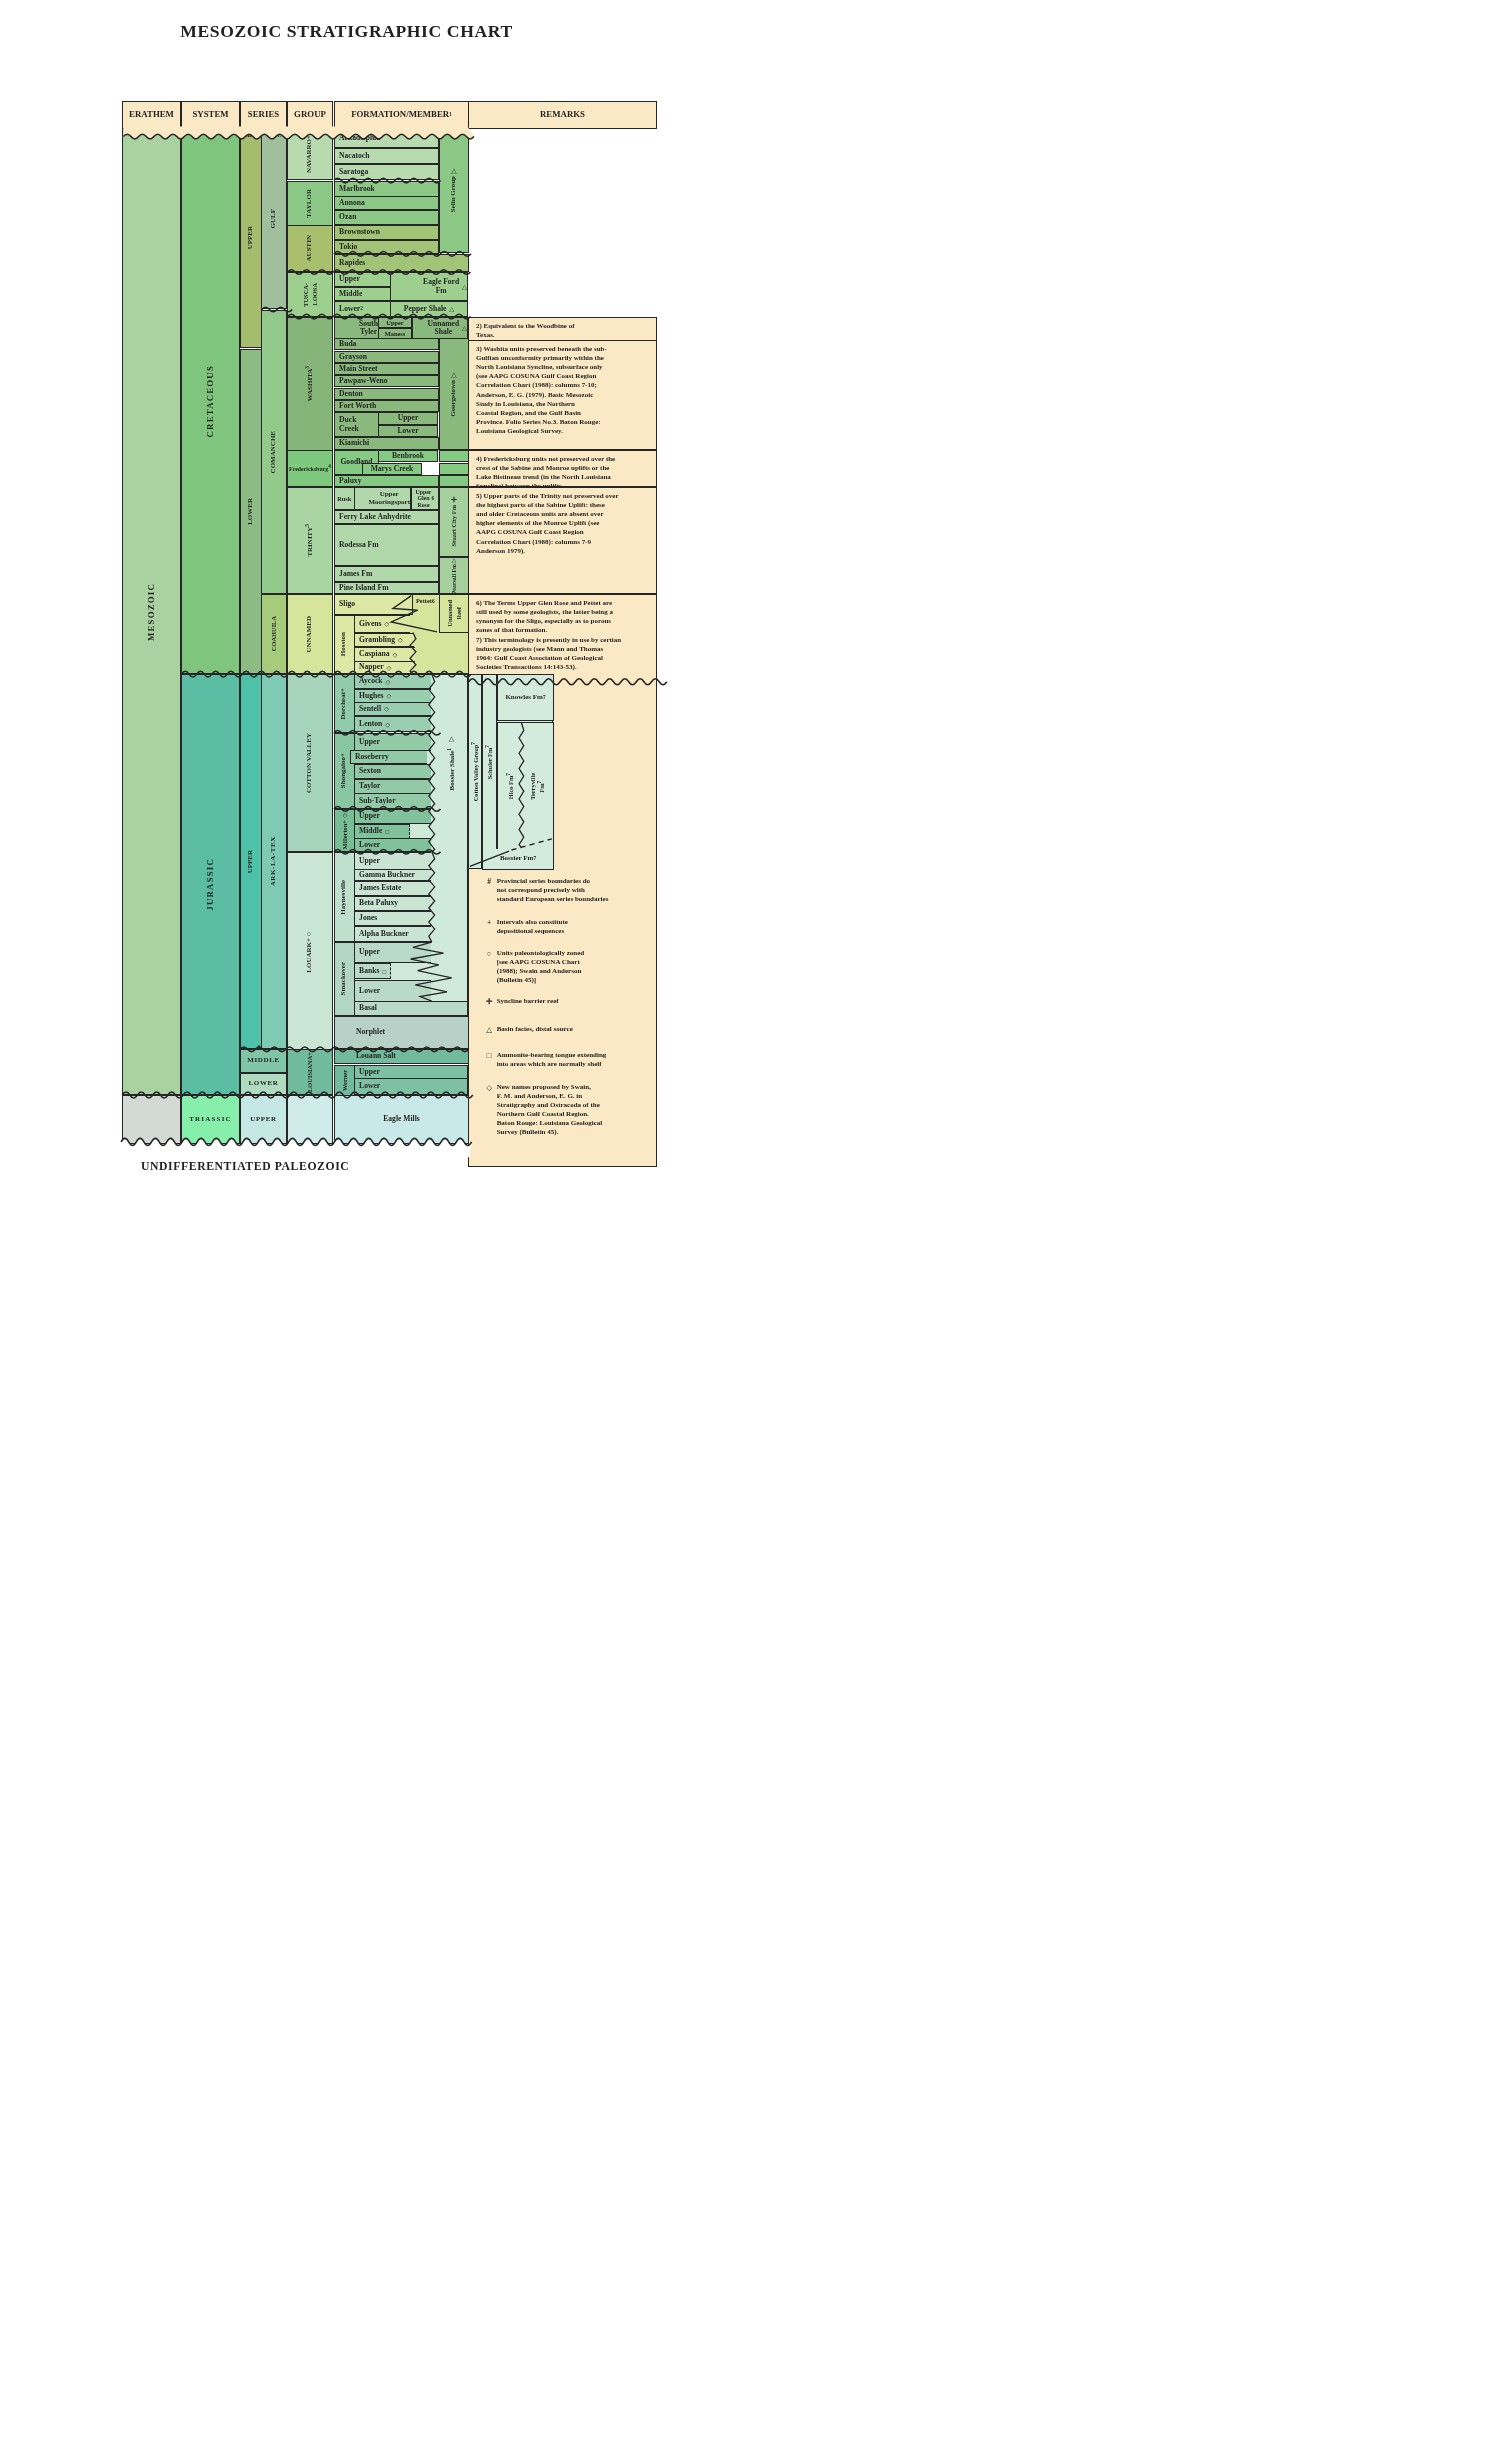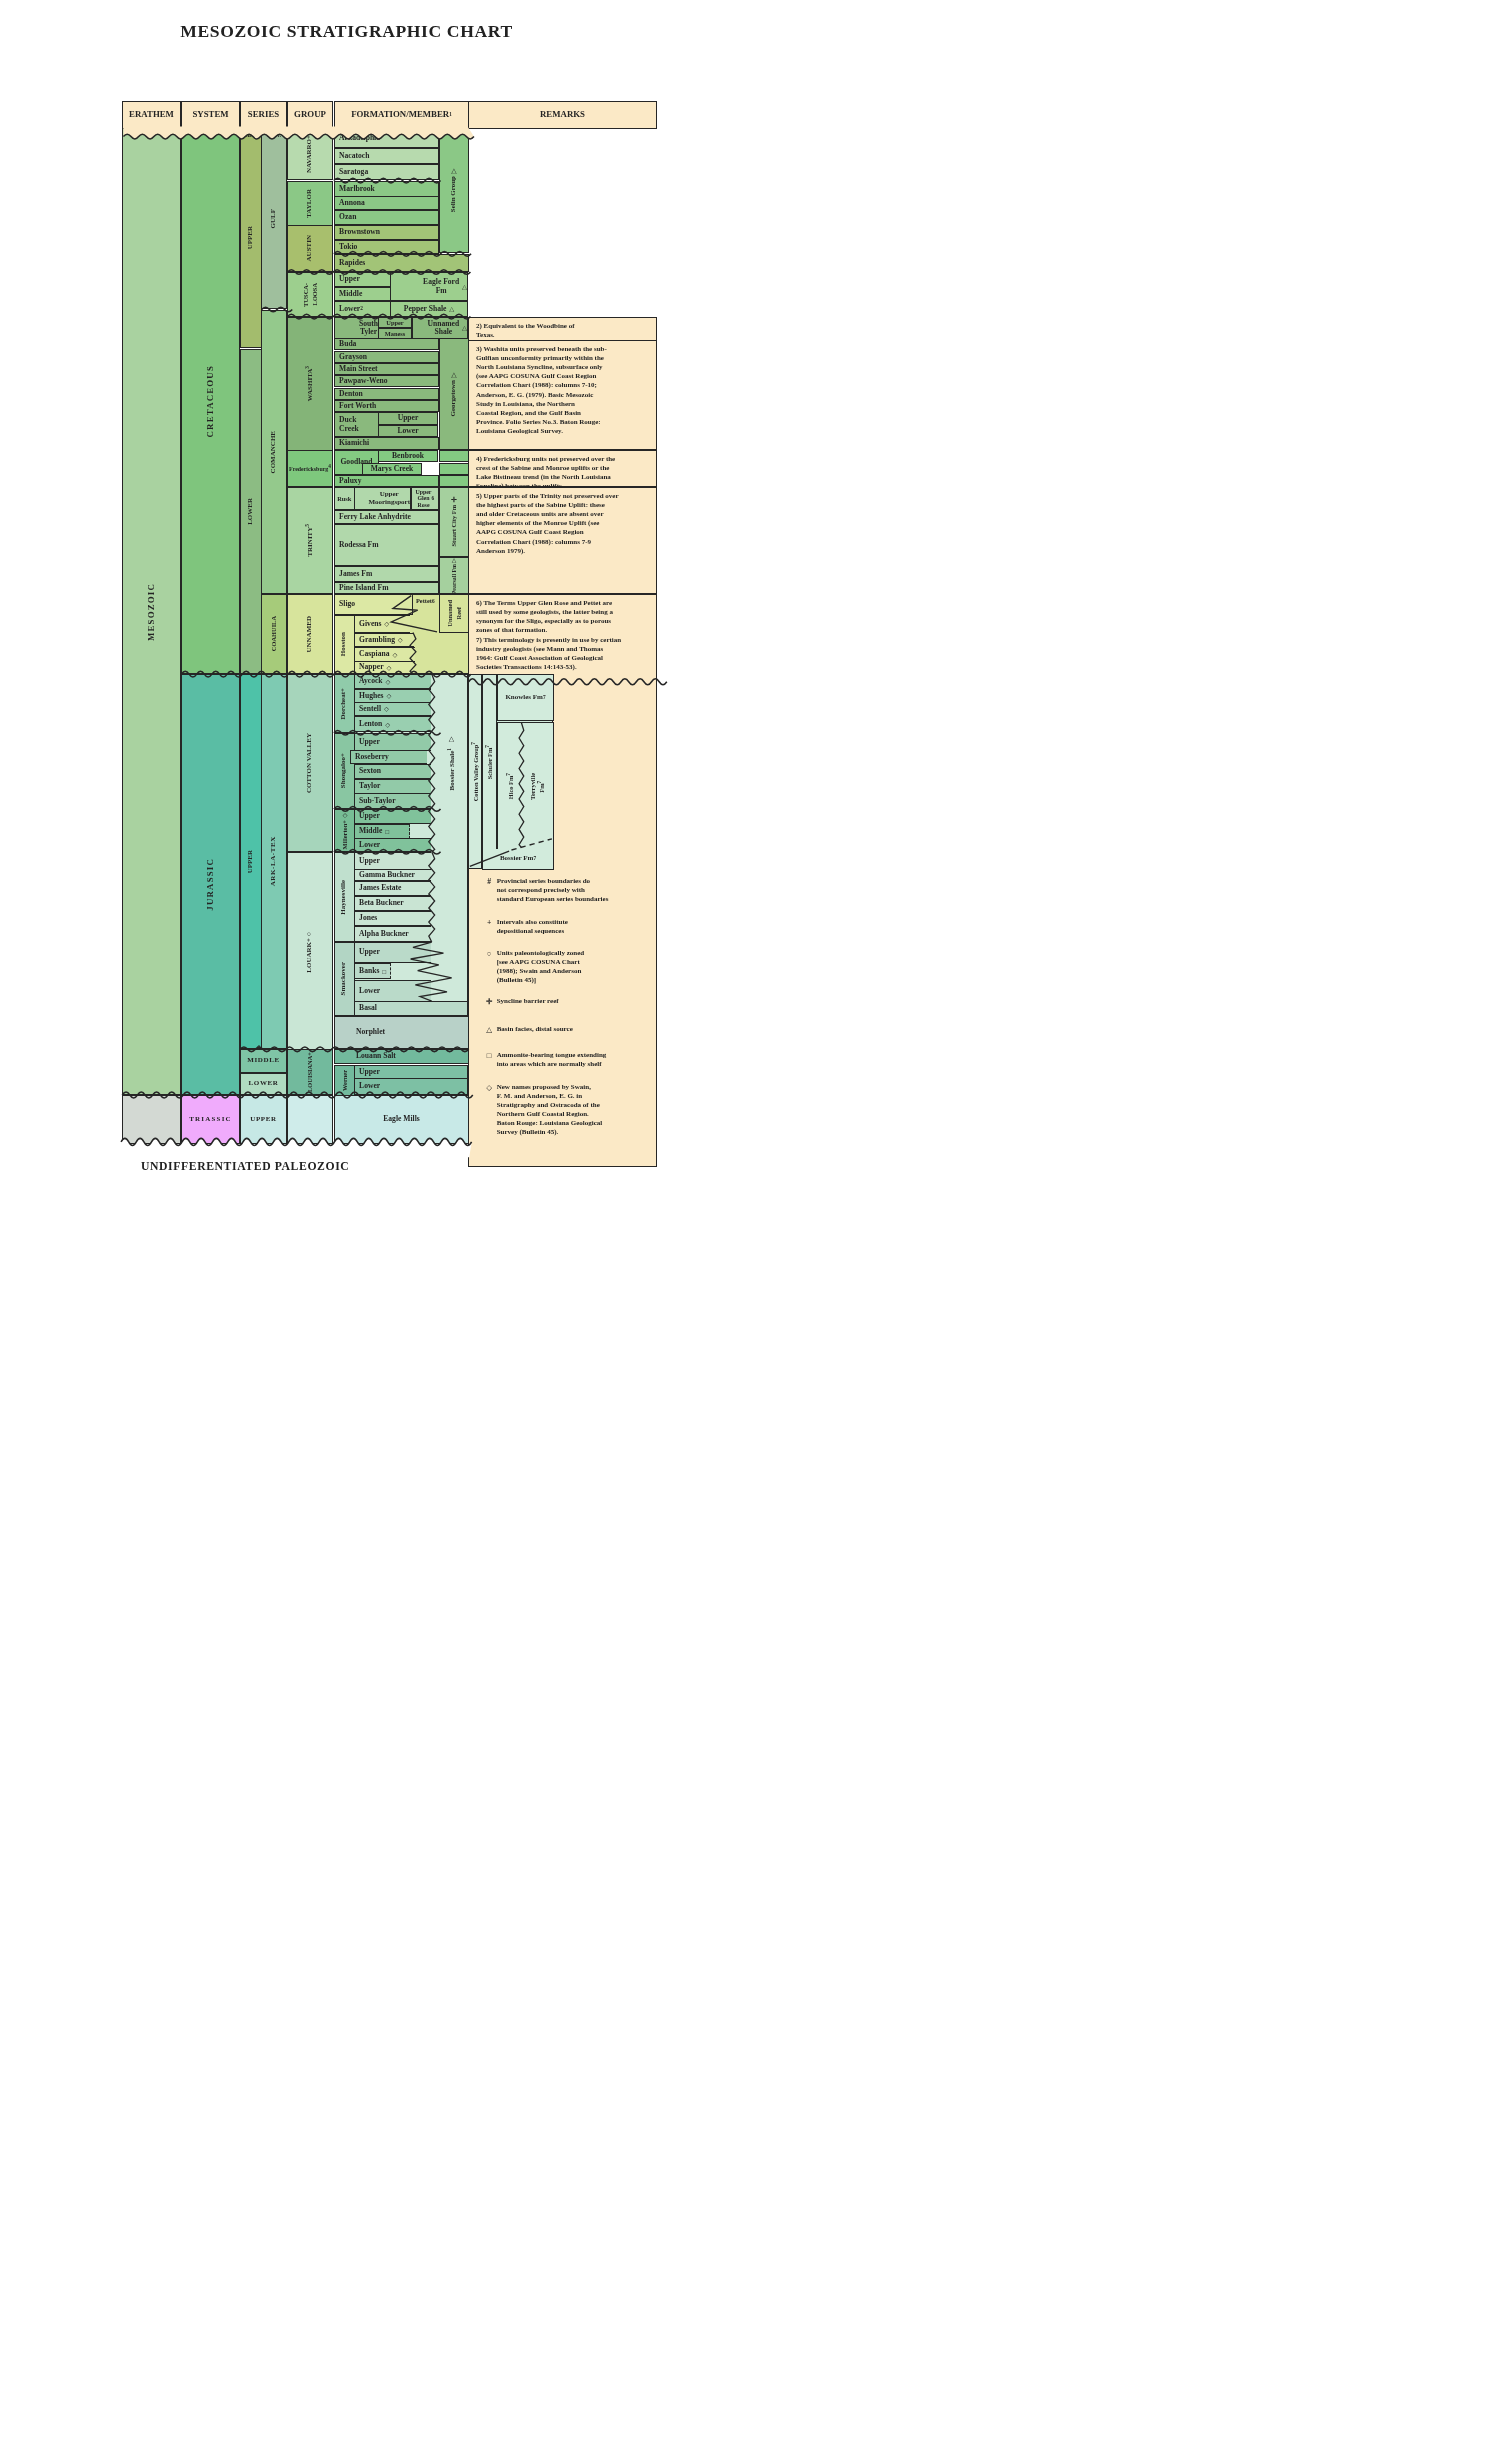--- a/index.html
+++ b/index.html
@@ -309,7 +309,7 @@
   <div class="c hayF la nbr" style="left:354px;top:852px;width:77px;height:17.6px">Upper</div>
   <div class="c hayF la nbr" style="left:354px;top:869px;width:77px;height:11.7px">Gamma Buckner</div>
   <div class="c hayF la nbr" style="left:354px;top:881px;width:77px;height:14.7px">James Estate</div>
-  <div class="c hayF la nbr" style="left:354px;top:896px;width:77px;height:15.2px">Beta Buckner</div>
+  <div class="c hayF la nbr" style="left:354px;top:896px;width:77px;height:15.2px">Beta Paluxy</div>
   <div class="c hayF la nbr" style="left:354px;top:911px;width:77px;height:14.7px">Jones</div>
   <div class="c hayF la nbr" style="left:354px;top:926px;width:77px;height:16.4px">Alpha Buckner</div>
 

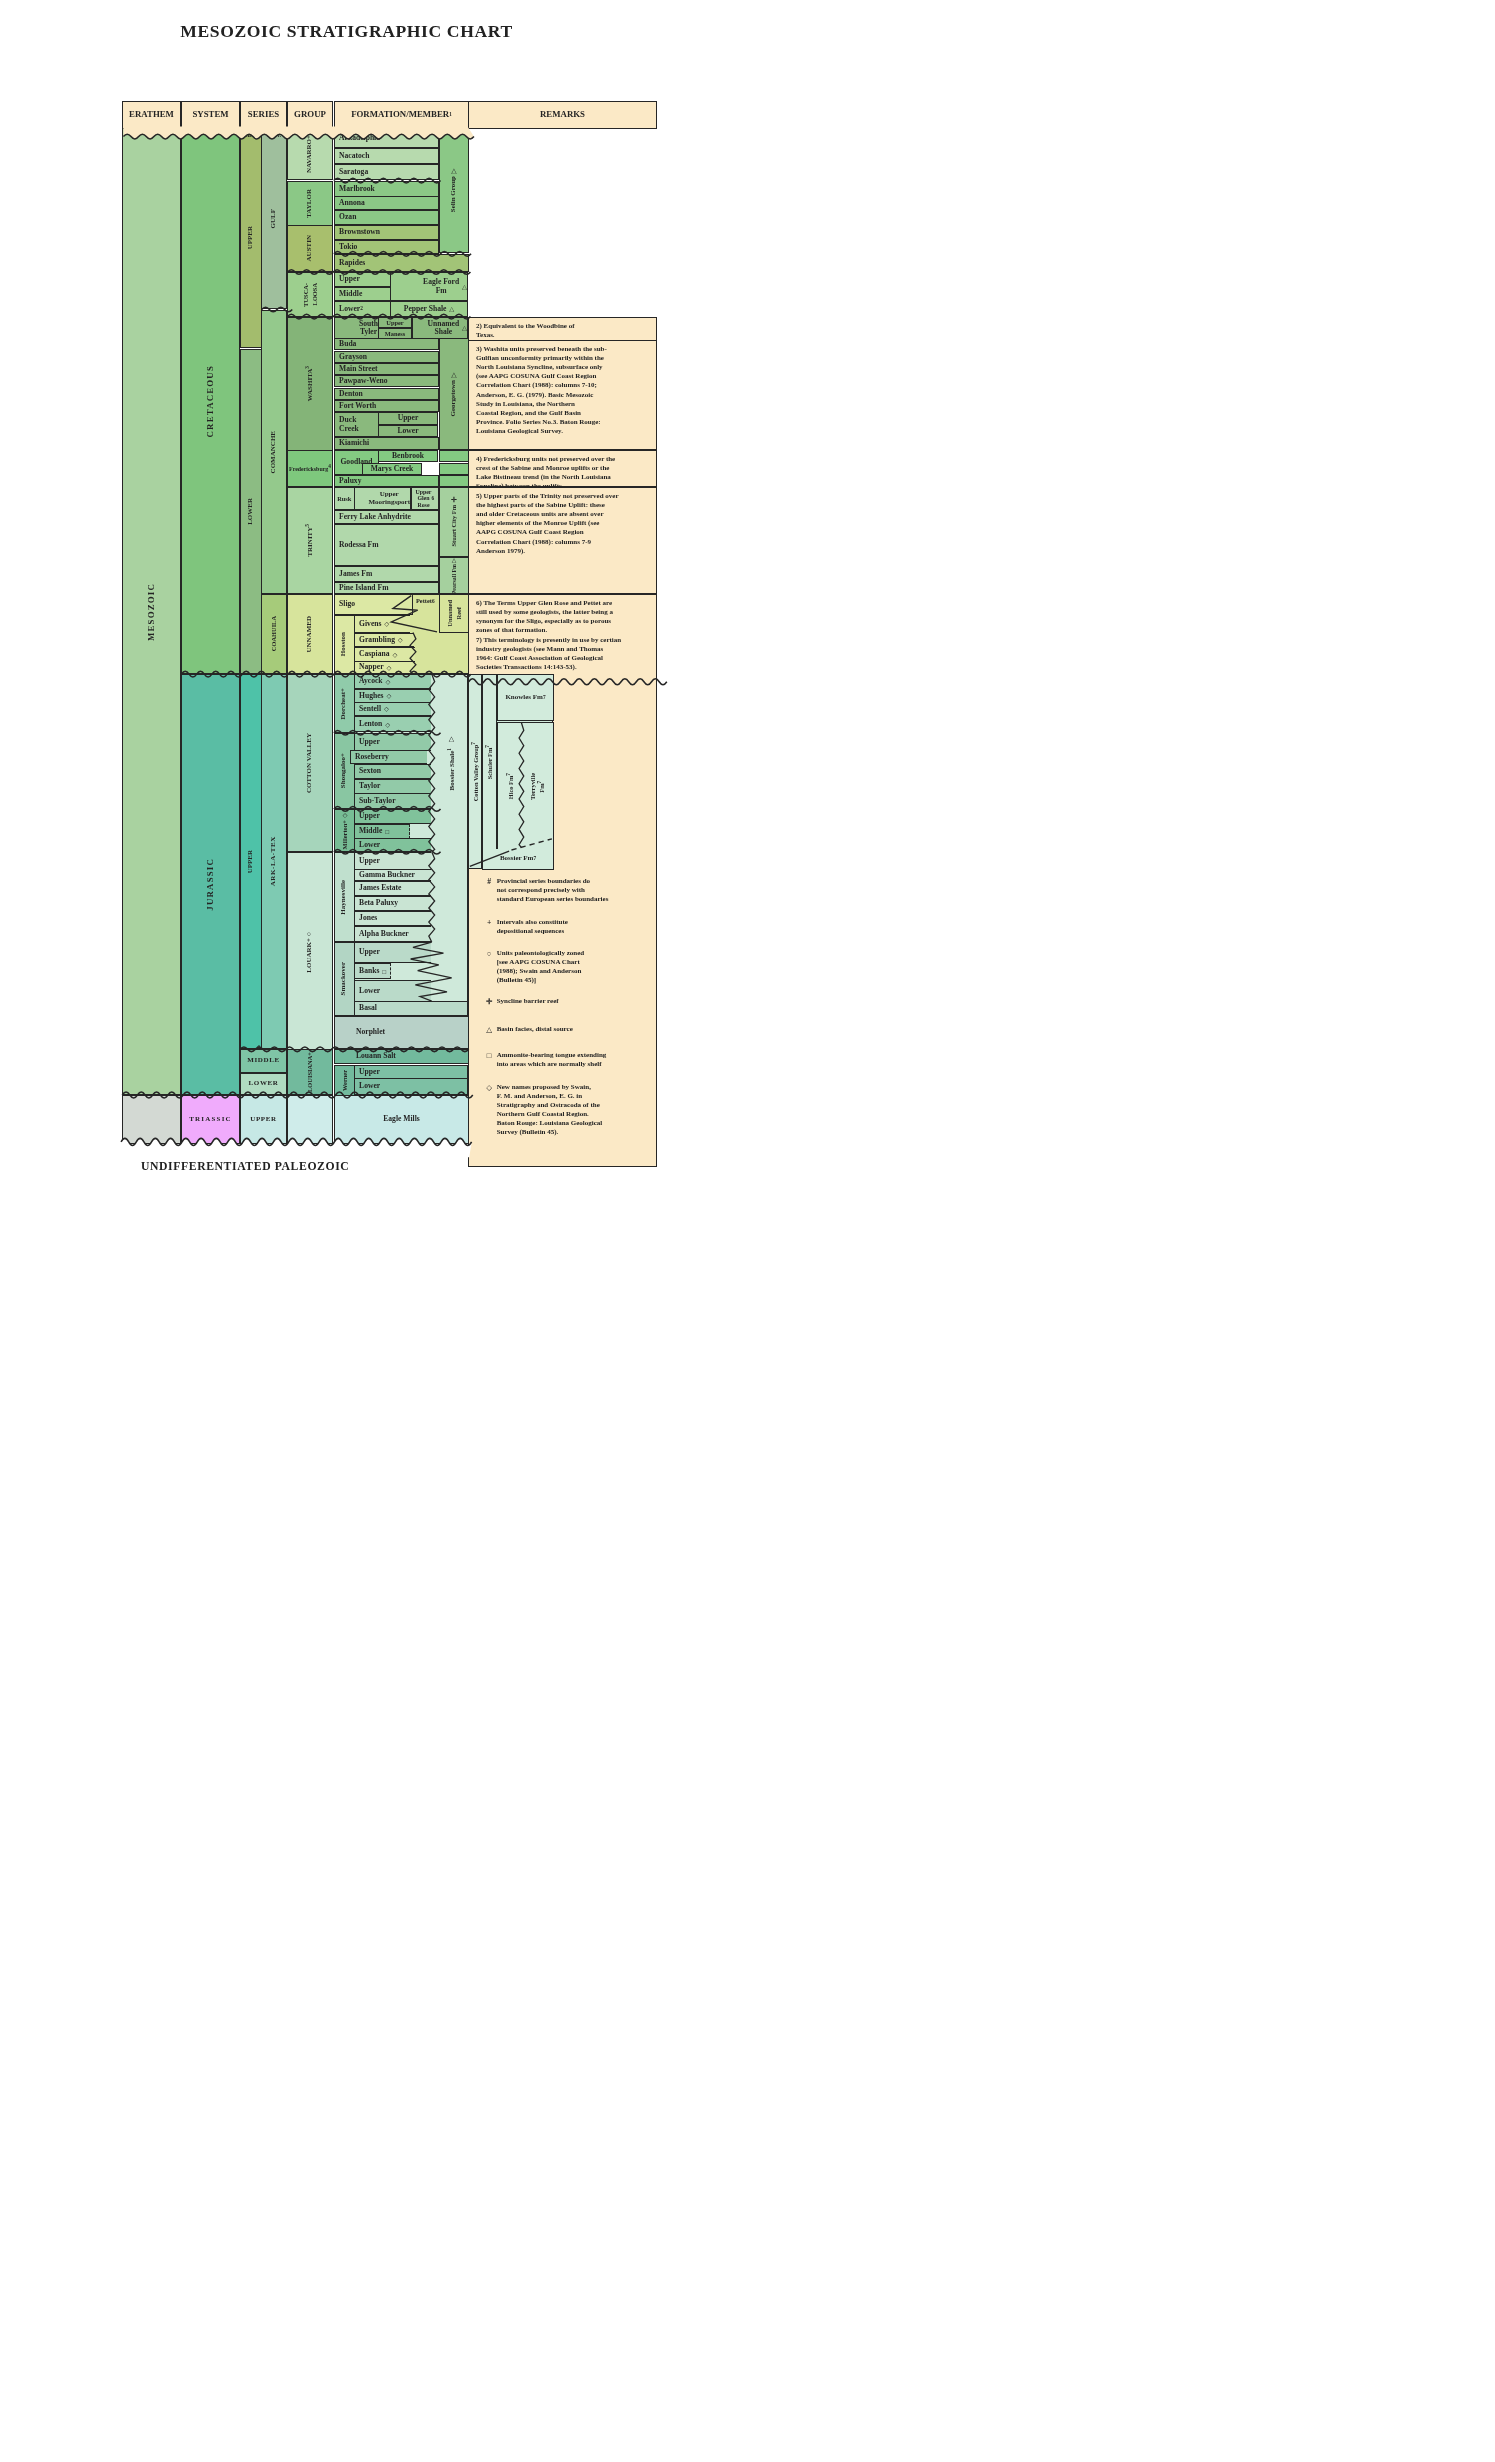--- a/index.html
+++ b/index.html
@@ -22,7 +22,7 @@
   .ls2{letter-spacing:1.2px;} .ls1{letter-spacing:0.6px;}
   sup{font-size:5.3px;font-weight:bold;}
   .cream{background:#fbe9c6}.mes{background:#a9d2a0}.gray{background:#d3d9d3}
-  .cret{background:#7fc57d}.jur{background:#5abda4}.tri{background:#f0abfc}
+  .cret{background:#7fc57d}.jur{background:#5abda4}.tri{background:#86efac}
   .eUK{background:#a3bc6d}.eLK{background:#8cbc83}.gulf{background:#9fbf9d}
   .com{background:#94c98c}.coa{background:#a6cb7a}
   .eUJ{background:#4ec2a8}.alt{background:#7ecab2}.mJ{background:#7fc5a6}

